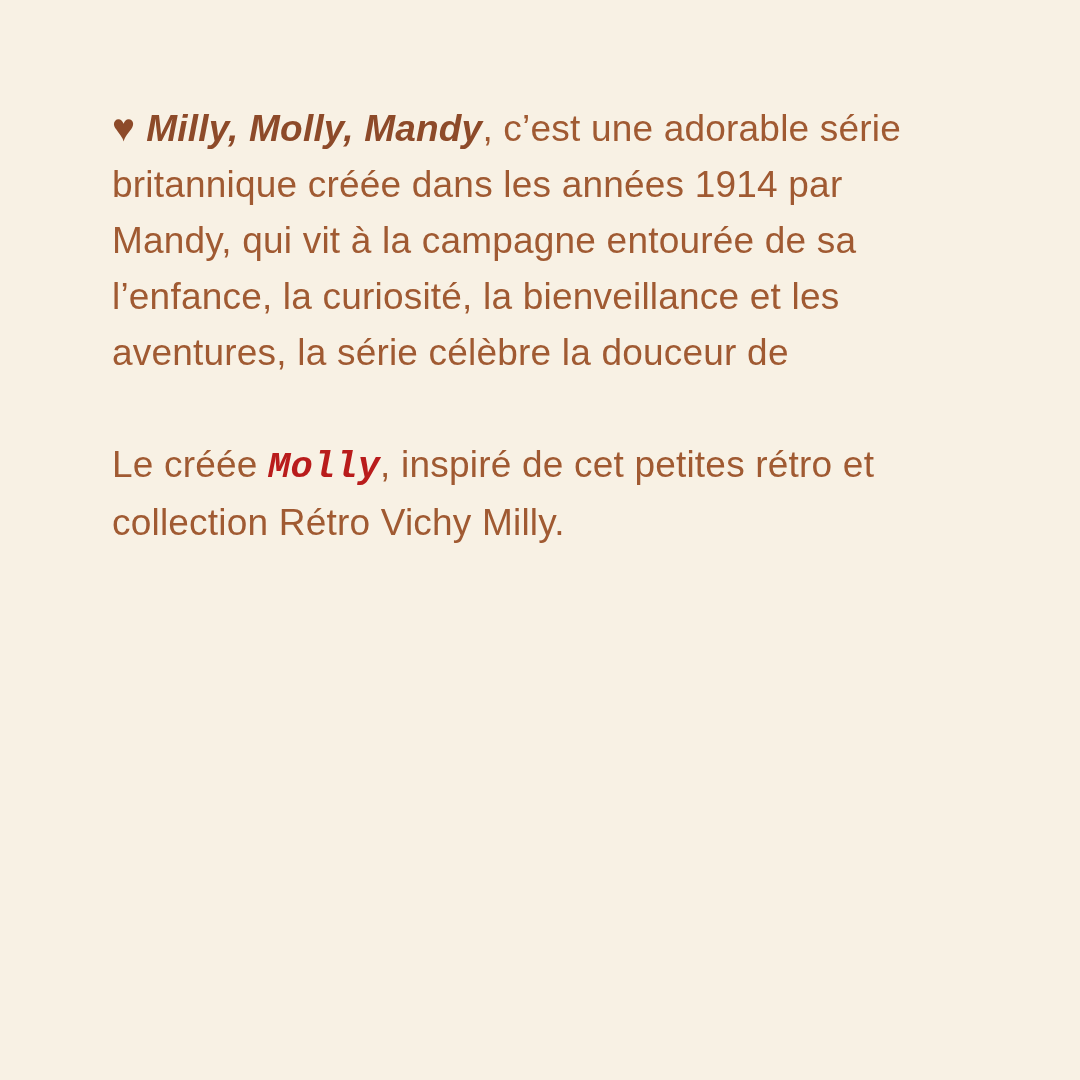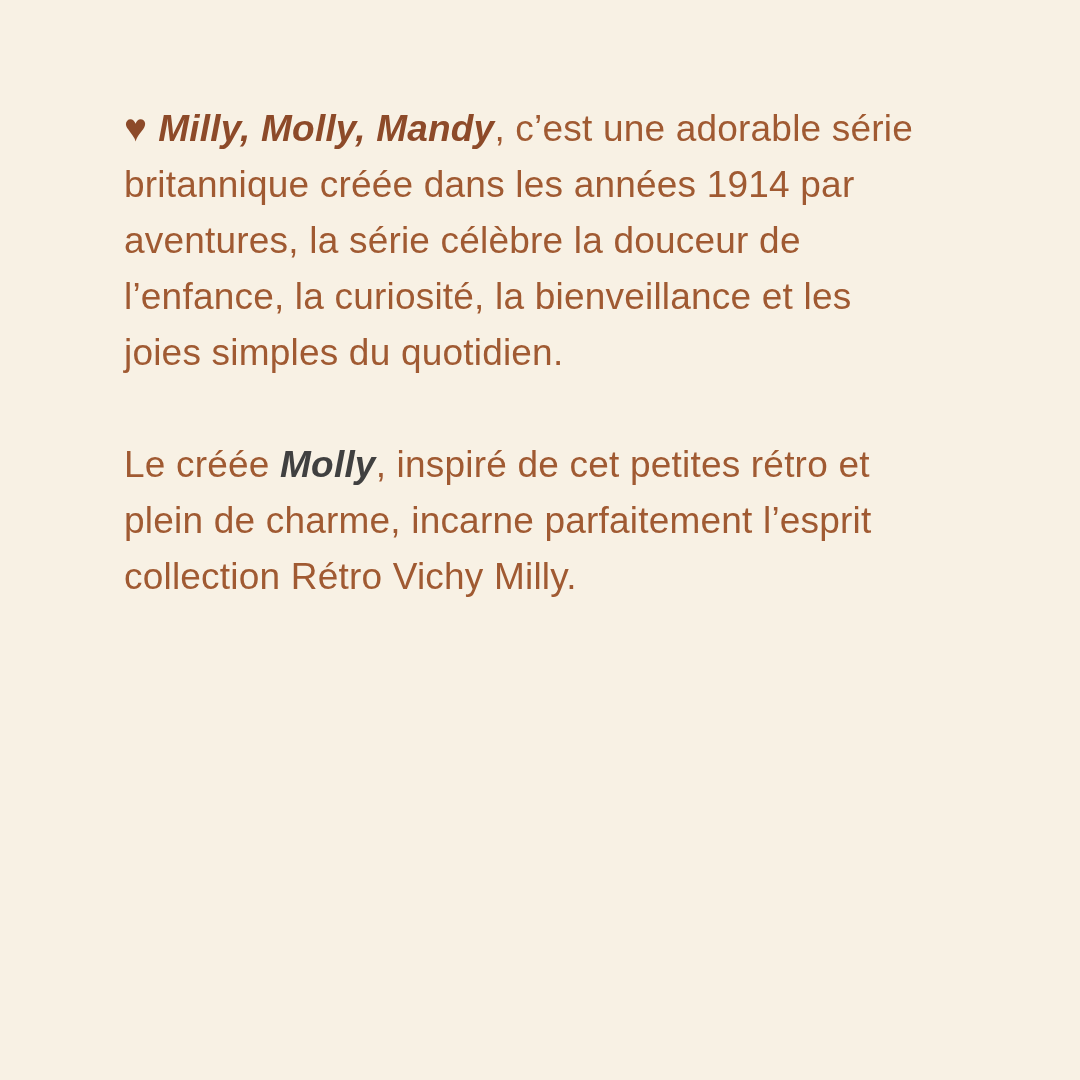--- a/index.html
+++ b/index.html
@@ -24,7 +24,7 @@
     letter-spacing: 0.2px;
   }
   .paragraph {
-    margin: 0 0 56px 16px;
+    margin: 0 0 56px 4px;
   }
   .line {
     white-space: nowrap;

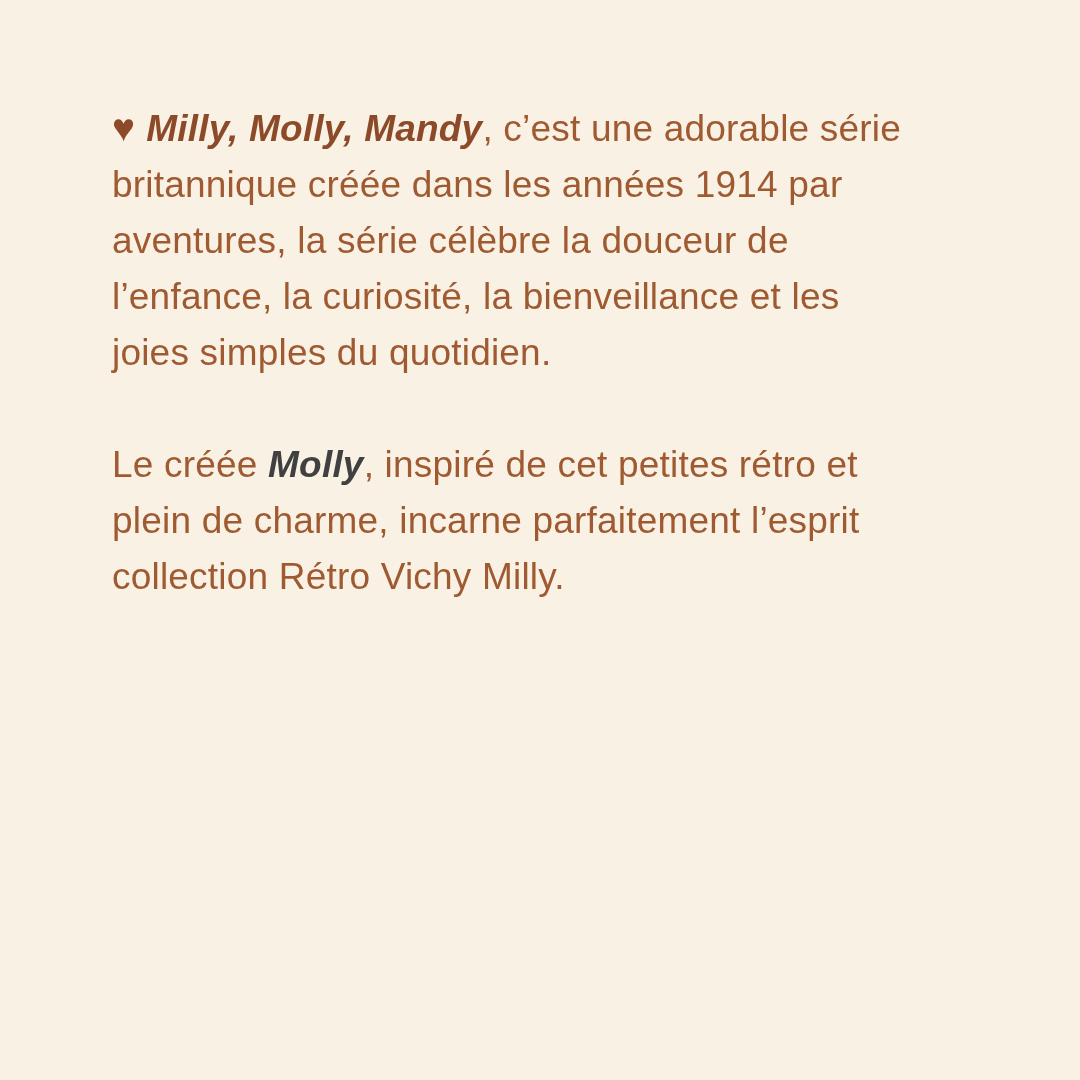--- a/index.html
+++ b/index.html
@@ -52,6 +52,7 @@
     <div class="paragraph">
       <div class="line"><span class="seg-heart" style="color: rgb(141, 74, 41);">♥ </span><span class="seg-bold-italic" style="color: rgb(141, 74, 41);">Milly, Molly, Mandy</span><span class="seg-regular">, c’est une adorable série</span></div>
       <div class="line"><span class="seg-regular">britannique créée dans les années 1914 par</span></div>
+      <div class="line"><span class="seg-regular">Mandy, qui vit à la campagne entourée de sa</span></div>
       <div class="line"><span class="seg-regular">aventures, la série célèbre la douceur de</span></div>
       <div class="line"><span class="seg-regular">l’enfance, la curiosité, la bienveillance et les</span></div>
       <div class="line"><span class="seg-regular">joies simples du quotidien.</span></div>

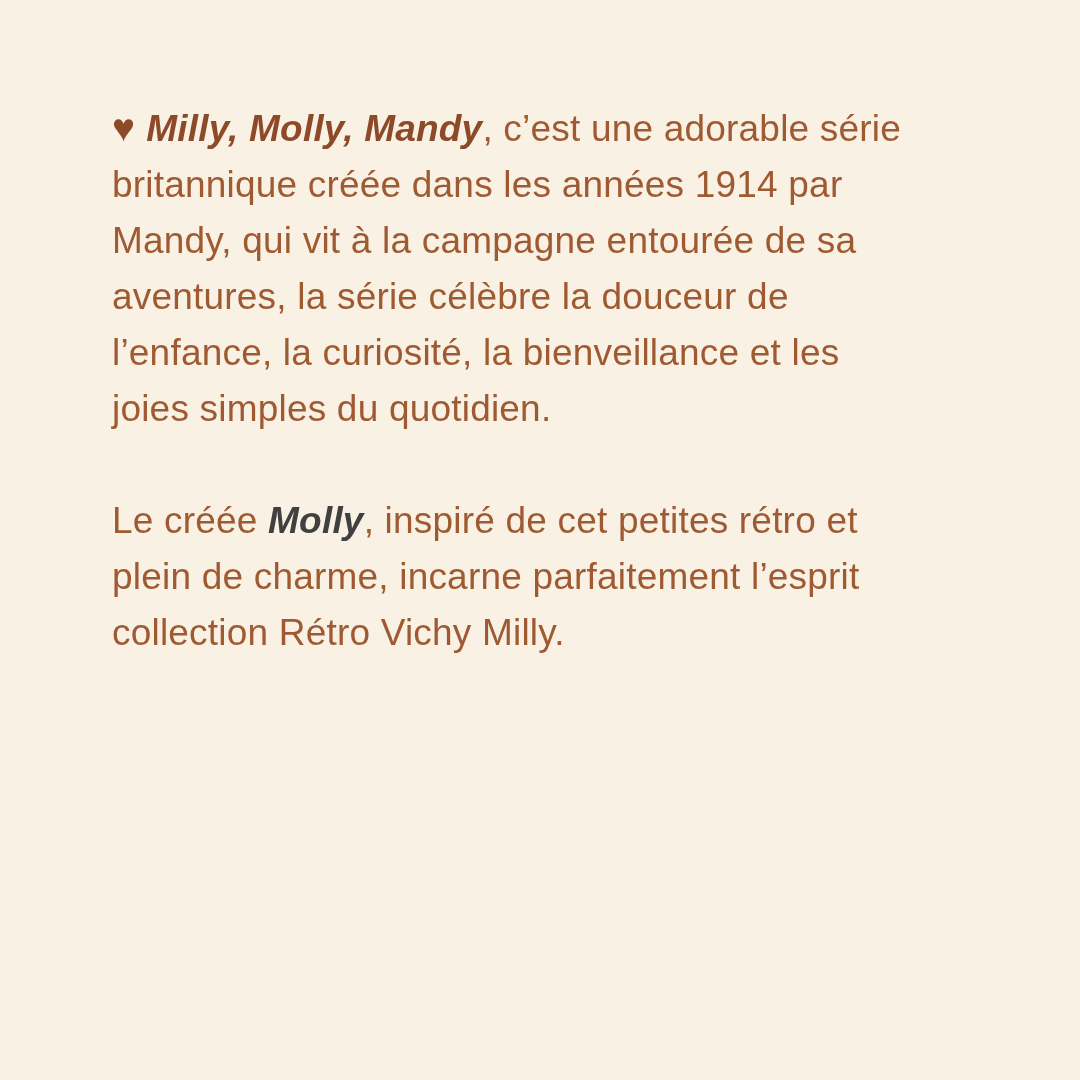--- a/index.html
+++ b/index.html
@@ -53,8 +53,8 @@
       <div class="line"><span class="seg-heart" style="color: rgb(141, 74, 41);">♥ </span><span class="seg-bold-italic" style="color: rgb(141, 74, 41);">Milly, Molly, Mandy</span><span class="seg-regular">, c’est une adorable série</span></div>
       <div class="line"><span class="seg-regular">britannique créée dans les années 1914 par</span></div>
       <div class="line"><span class="seg-regular">Mandy, qui vit à la campagne entourée de sa</span></div>
+      <div class="line"><span class="seg-regular">l’enfance, la curiosité, la bienveillance et les</span></div>
       <div class="line"><span class="seg-regular">aventures, la série célèbre la douceur de</span></div>
-      <div class="line"><span class="seg-regular">l’enfance, la curiosité, la bienveillance et les</span></div>
       <div class="line"><span class="seg-regular">joies simples du quotidien.</span></div>
     </div>
     <div class="paragraph">

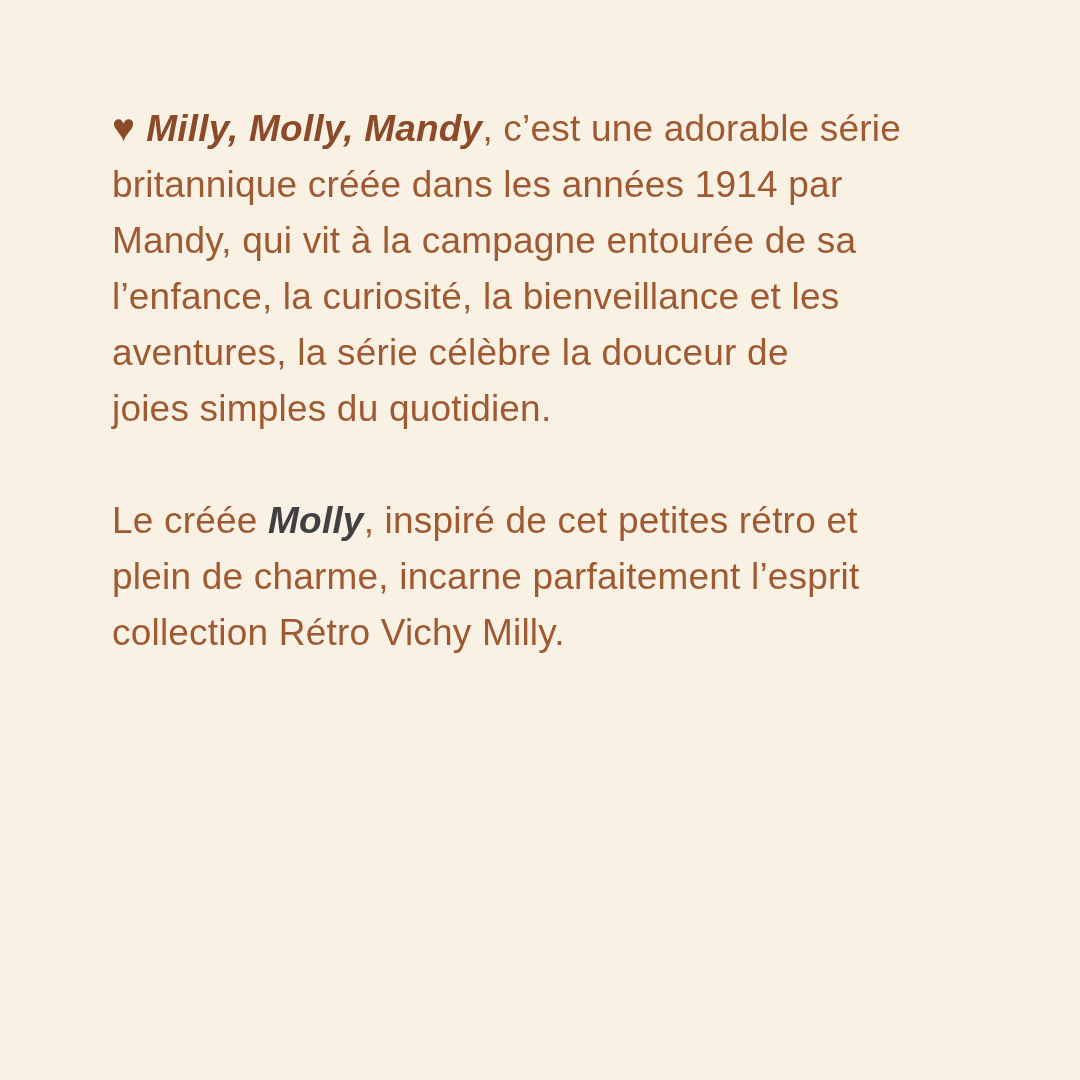--- a/index.html
+++ b/index.html
@@ -55,7 +55,6 @@
       <div class="line"><span class="seg-regular">Mandy, qui vit à la campagne entourée de sa</span></div>
       <div class="line"><span class="seg-regular">l’enfance, la curiosité, la bienveillance et les</span></div>
       <div class="line"><span class="seg-regular">aventures, la série célèbre la douceur de</span></div>
-      <div class="line"><span class="seg-regular">joies simples du quotidien.</span></div>
     </div>
     <div class="paragraph">
       <div class="line"><span class="seg-regular">Le créée </span><span class="seg-bold-italic" style="color: #404040;">Molly</span><span class="seg-regular">, inspiré de cet petites rétro et</span></div>

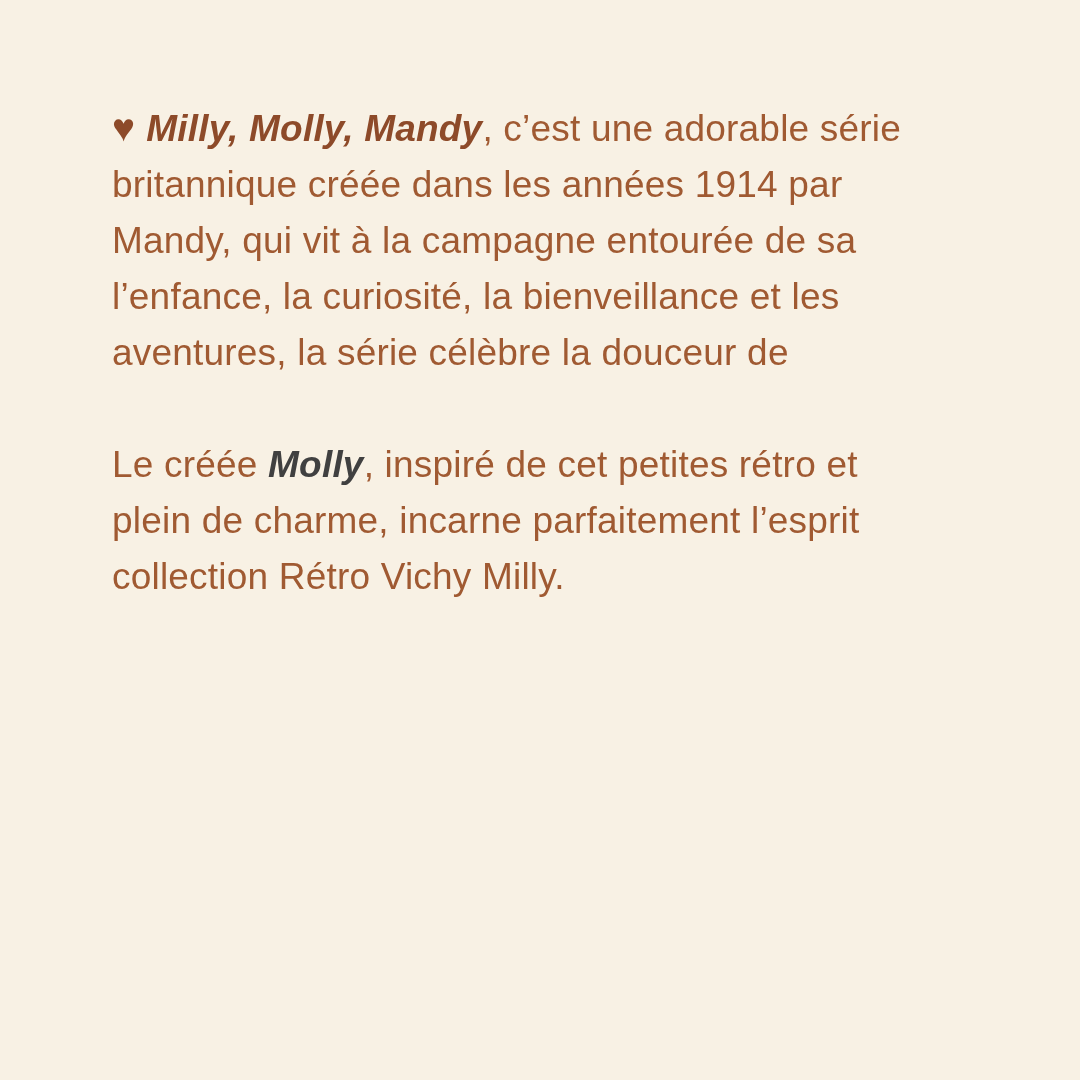--- a/index.html
+++ b/index.html
@@ -57,7 +57,7 @@
       <div class="line"><span class="seg-regular">aventures, la série célèbre la douceur de</span></div>
     </div>
     <div class="paragraph">
-      <div class="line"><span class="seg-regular">Le créée </span><span class="seg-bold-italic" style="color: #404040;">Molly</span><span class="seg-regular">, inspiré de cet petites rétro et</span></div>
+      <div class="line"><span class="seg-regular">Le créée </span><span class="seg-bold-italic" style="color: #b91c1c; font-family: Liberation Mono, monospace;">Molly</span><span class="seg-regular">, inspiré de cet petites rétro et</span></div>
       <div class="line"><span class="seg-regular">plein de charme, incarne parfaitement l’esprit</span></div>
       <div class="line"><span class="seg-regular">collection Rétro Vichy Milly.</span></div>
     </div>

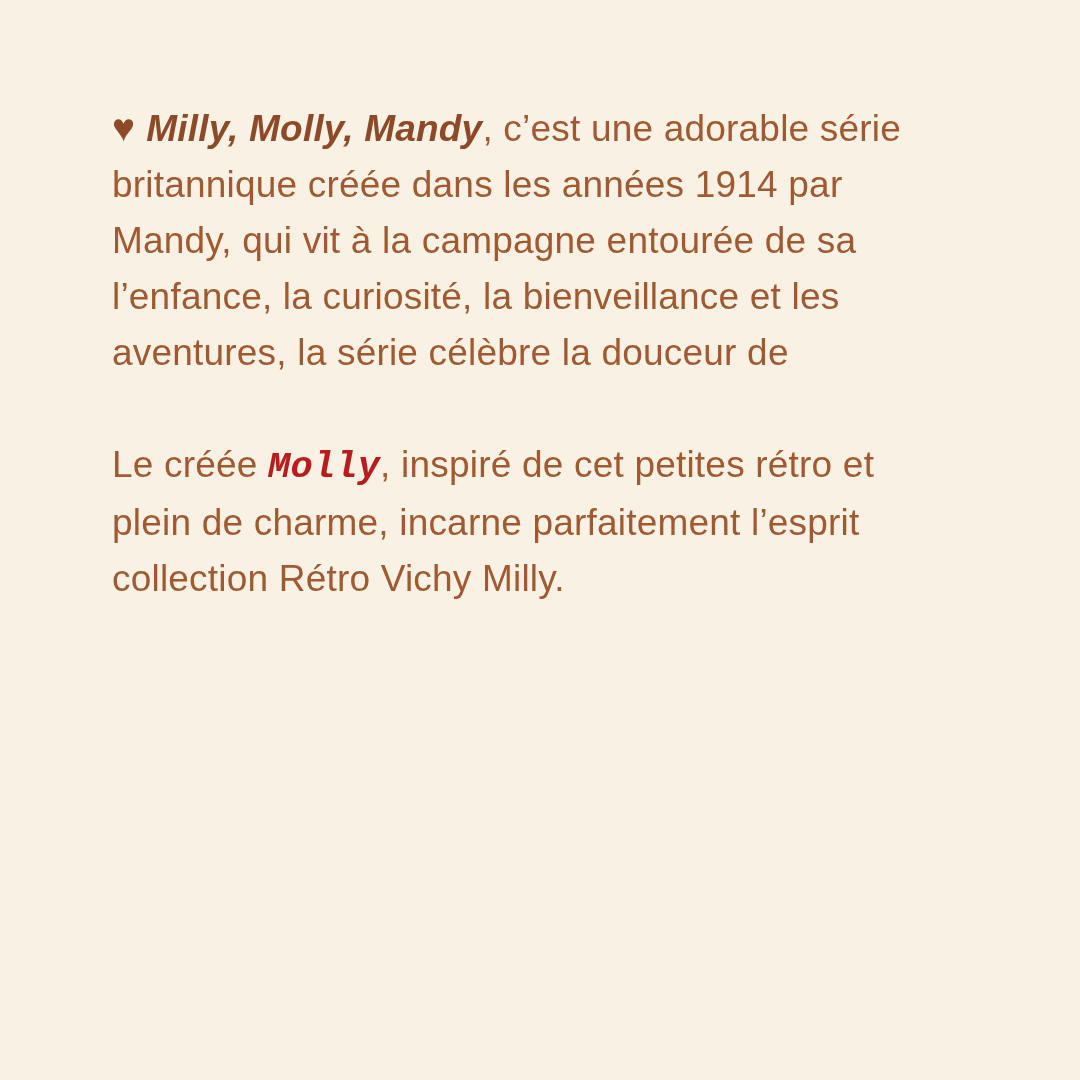--- a/index.html
+++ b/index.html
@@ -58,7 +58,6 @@
     </div>
     <div class="paragraph">
       <div class="line"><span class="seg-regular">Le créée </span><span class="seg-bold-italic" style="color: #b91c1c; font-family: Liberation Mono, monospace;">Molly</span><span class="seg-regular">, inspiré de cet petites rétro et</span></div>
-      <div class="line"><span class="seg-regular">plein de charme, incarne parfaitement l’esprit</span></div>
       <div class="line"><span class="seg-regular">collection Rétro Vichy Milly.</span></div>
     </div>
   </div>

